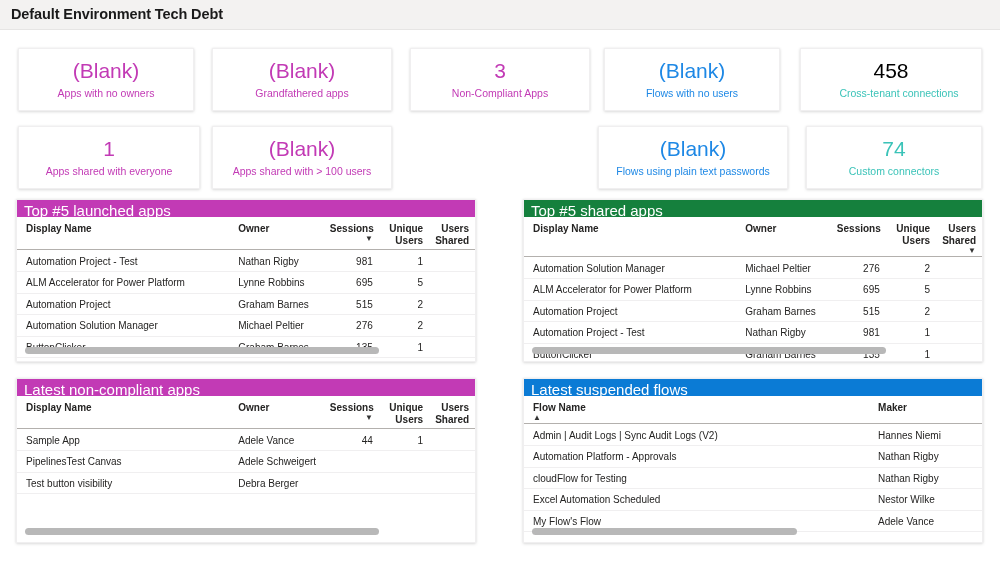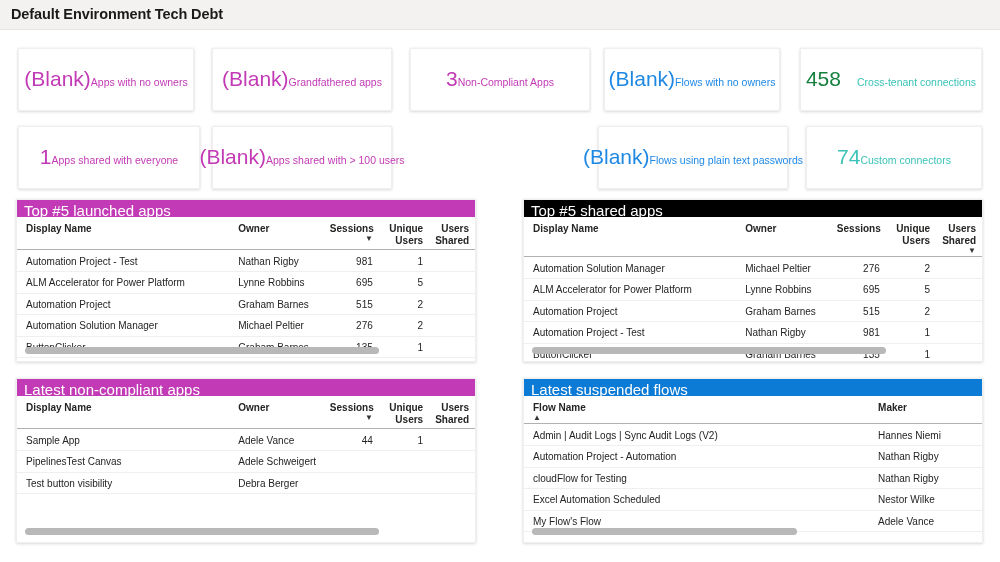--- a/index.html
+++ b/index.html
@@ -36,7 +36,7 @@
     background: #ffffff;
     border: 1px solid #f0eff0;
     box-shadow: 0 1px 3px rgba(0,0,0,0.13), 0 0 2px rgba(0,0,0,0.06);
-    display: flex; flex-direction: row;
+    display: flex; flex-direction: column;
     align-items: center; justify-content: center;
   }
   .kpi .value {

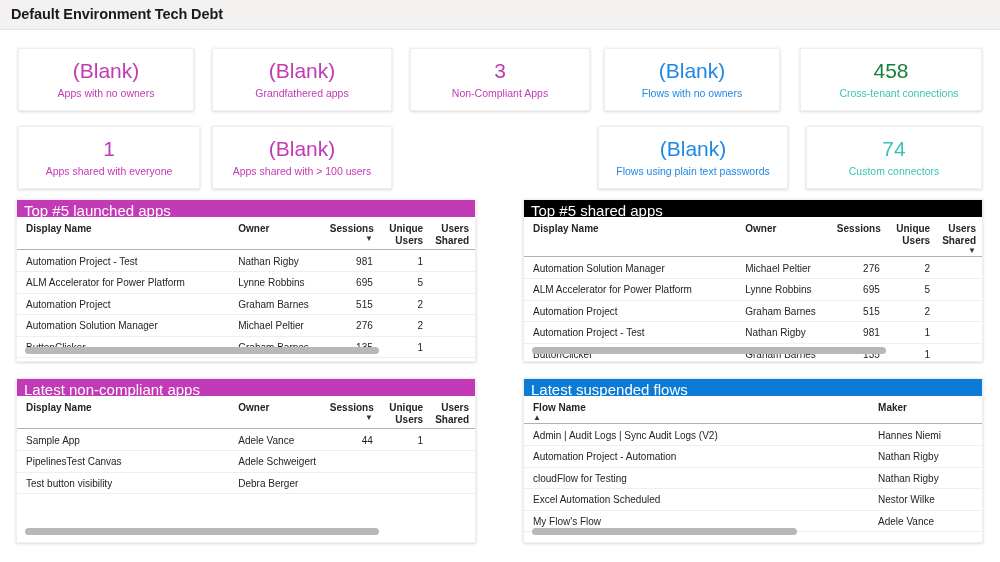--- a/index.html
+++ b/index.html
@@ -139,7 +139,7 @@
     </div>
 
     <div class="kpi" style="left:800px; top:17px; width:182px; height:63px;">
-      <div class="value" style="color:#15803d;">458</div>
+      <div class="value" style="color:#000000;">458</div>
       <div class="label" style="color:#3BC3B8;padding-left:16px;">Cross-tenant connections</div>
     </div>
 

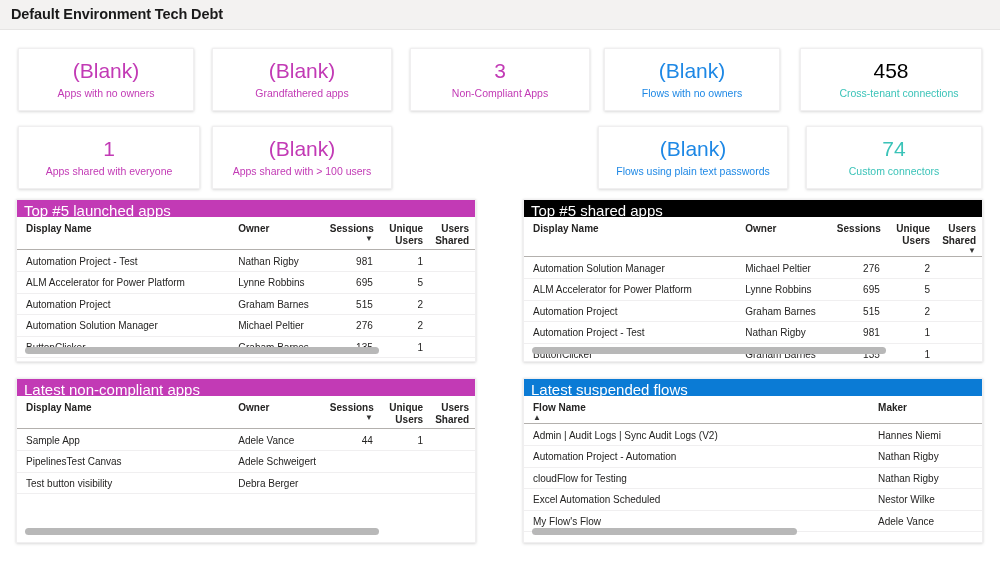--- a/index.html
+++ b/index.html
@@ -135,7 +135,7 @@
 
     <div class="kpi" style="left:604px; top:17px; width:176px; height:63px;">
       <div class="value" style="color:#1E88E5;">(Blank)</div>
-      <div class="label" style="color:#1E88E5;">Flows with no owners</div>
+      <div class="label" style="color:#1E88E5;">Flows with no users</div>
     </div>
 
     <div class="kpi" style="left:800px; top:17px; width:182px; height:63px;">

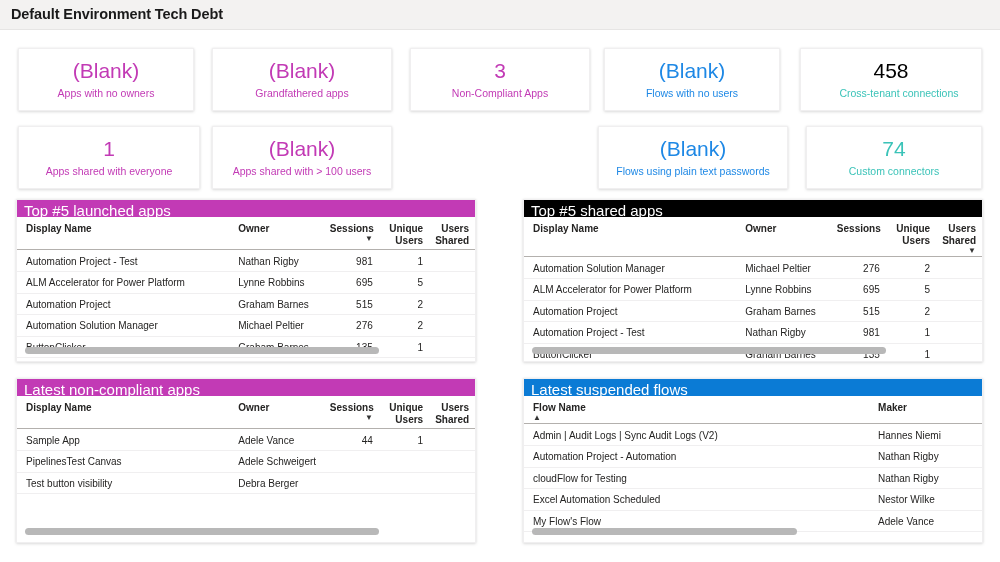--- a/index.html
+++ b/index.html
@@ -239,7 +239,7 @@
     </div>
 
     <div class="tbl" style="left:523px; top:168px; width:460px; height:163px;">
-      <div class="vhdr" style="background:#000000;">Top #5 shared apps</div>
+      <div class="vhdr" style="background:#15803d;">Top #5 shared apps</div>
       <div class="body">
         <table class="grid">
           <colgroup>

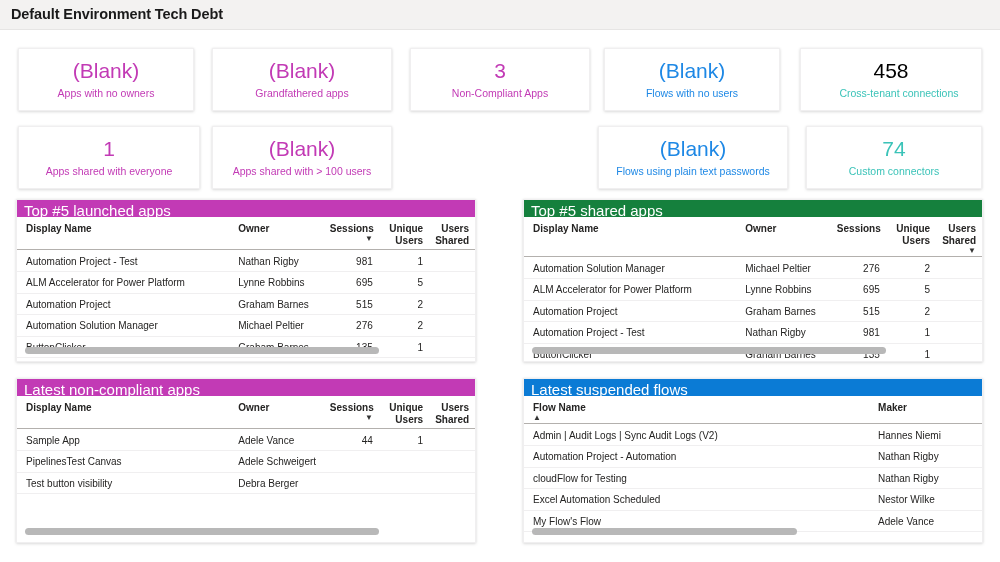--- a/index.html
+++ b/index.html
@@ -399,7 +399,7 @@
                 <td>Hannes Niemi</td>
               </tr>
               <tr>
-                <td>Automation Project - Automation</td>
+                <td>Automation Platform - Approvals</td>
                 <td>Nathan Rigby</td>
               </tr>
               <tr>

